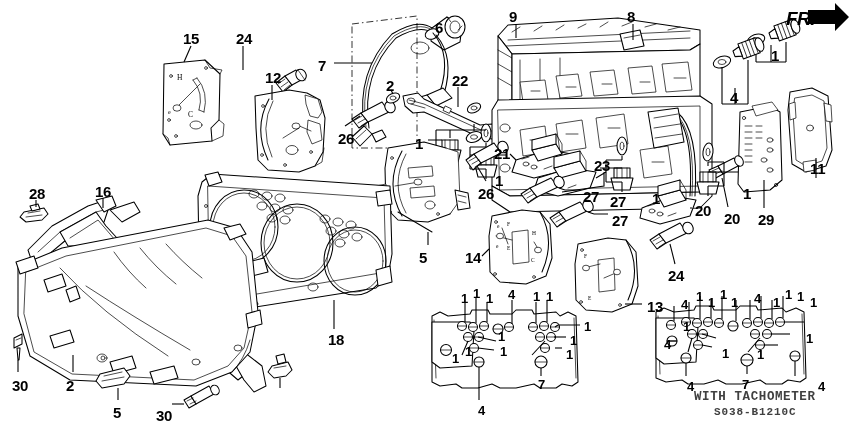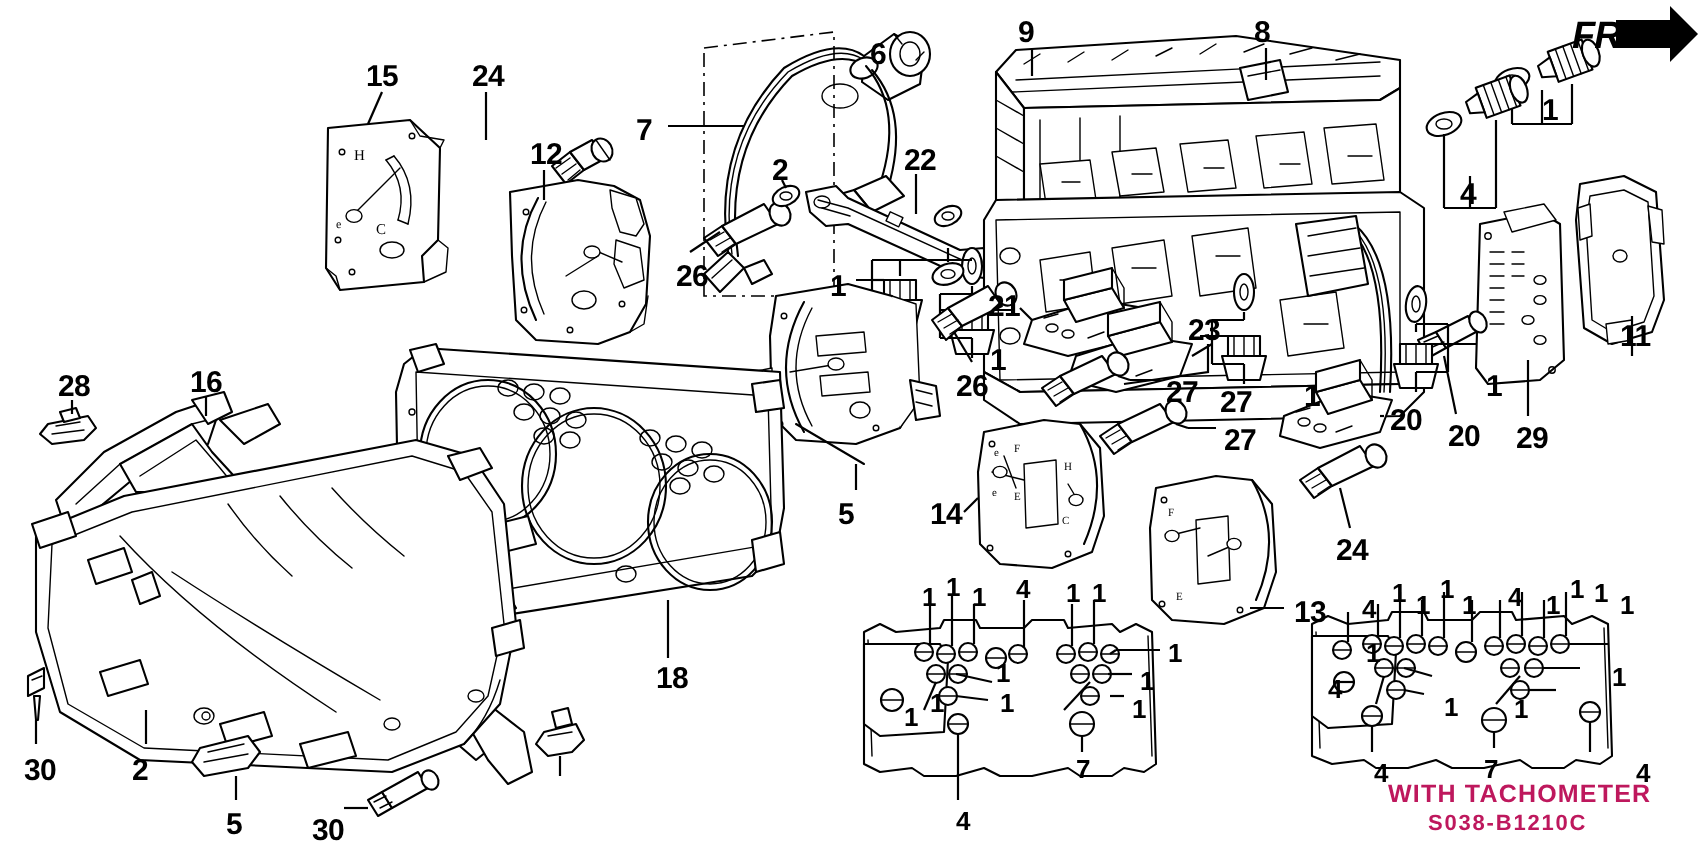--- a/index.html
+++ b/index.html
@@ -25,9 +25,9 @@
   .c-md{font-size:13px;}
   .caption{
     position:absolute;
-    font-family:Liberation Sans, sans-serif;
+    font-family:Liberation Mono, monospace;
     font-weight:bold;
-    color:#be185d;
+    color:#404040;
     white-space:nowrap;
     letter-spacing:0.6px;
   }

